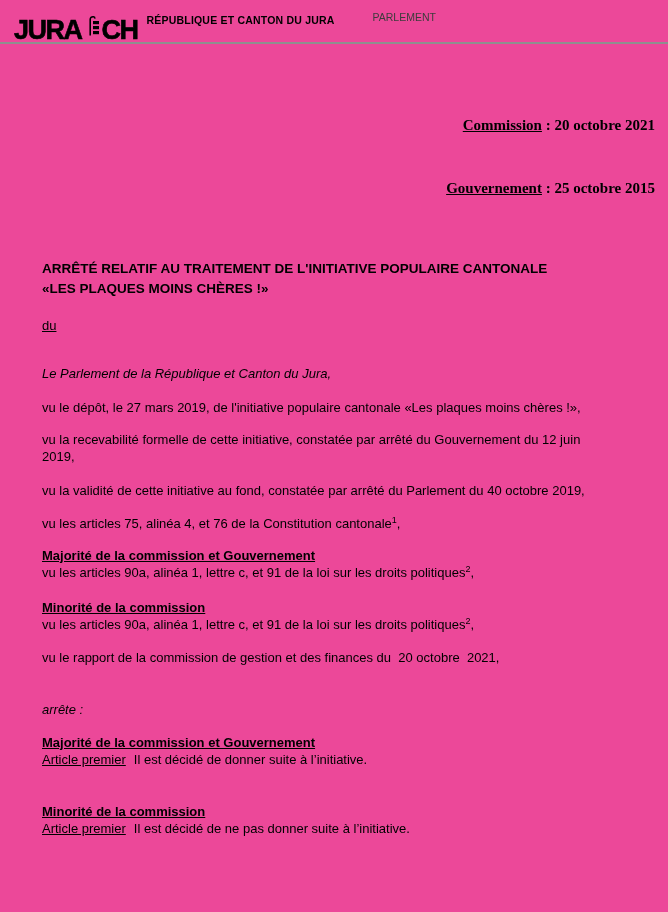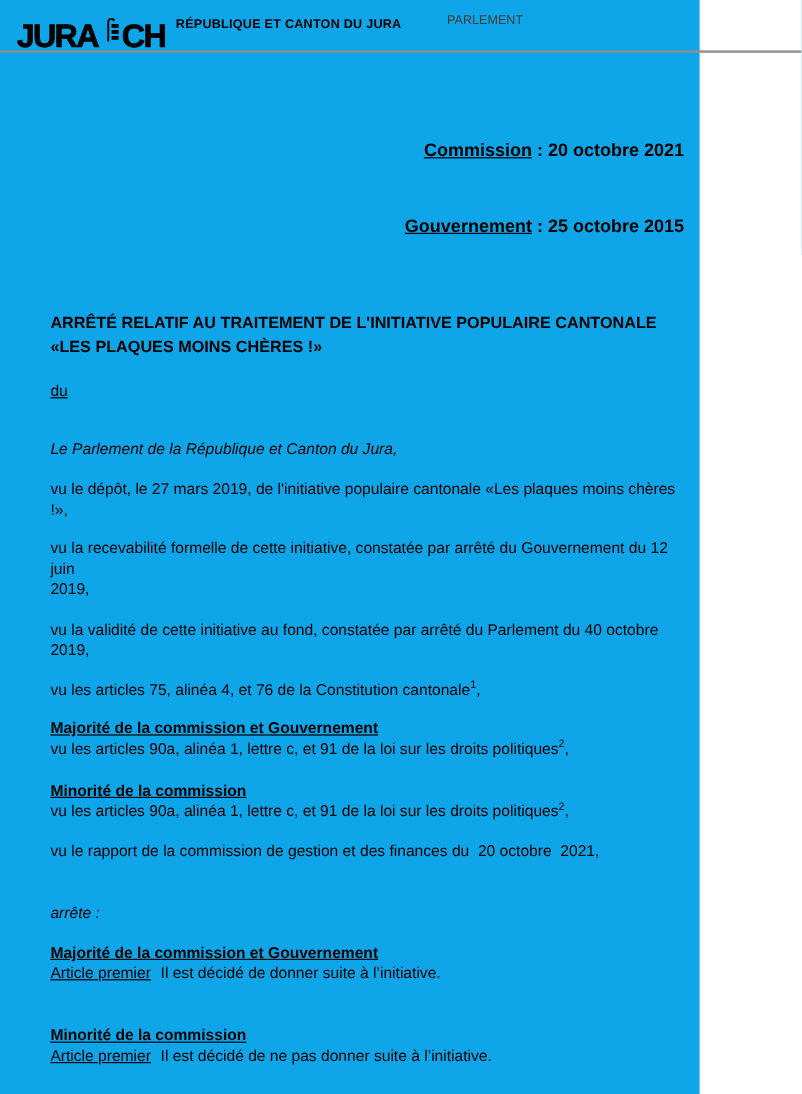--- a/index.html
+++ b/index.html
@@ -16,9 +16,9 @@
   }
   .page {
     position: relative;
-    width: 583px;
+    width: 668px;
     height: 912px;
-    background: #0ea5e9;
+    background: #ec4899;
   }
 
   

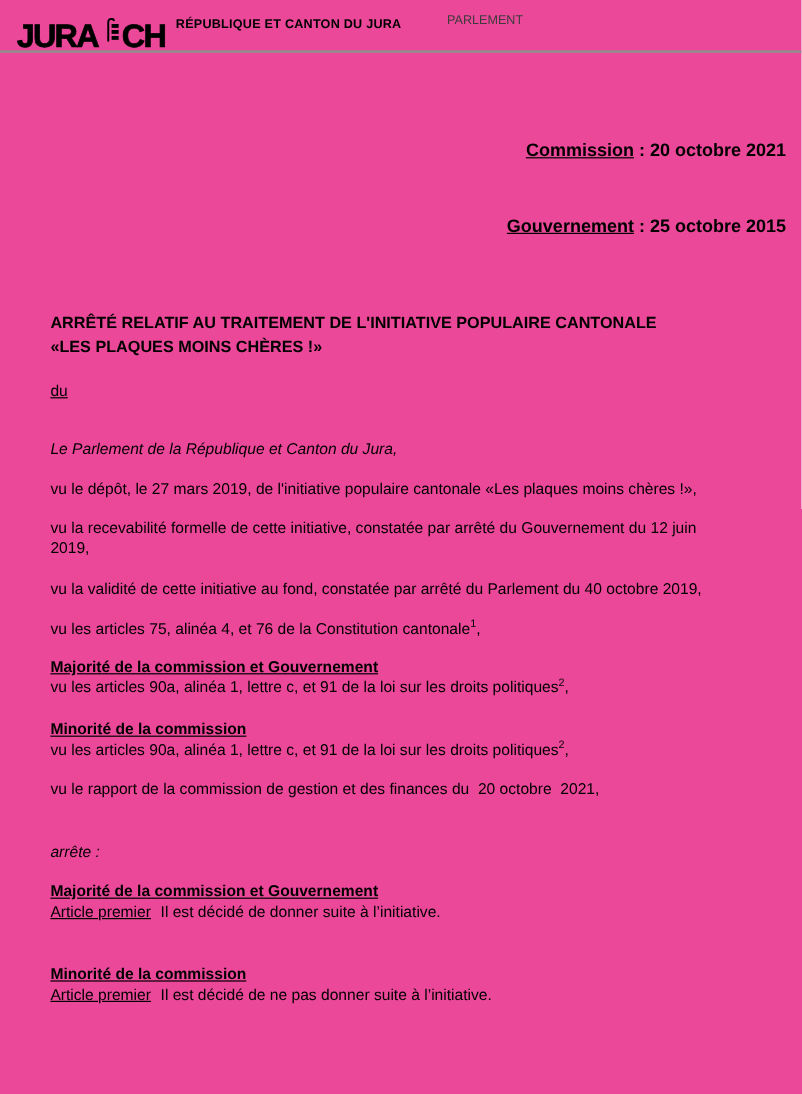--- a/index.html
+++ b/index.html
@@ -70,6 +70,7 @@
     font-weight: bold;
     line-height: 21px;
     white-space: pre;
+    font-family: Liberation Serif, serif;
   }
   .u { text-decoration: underline; }
 

